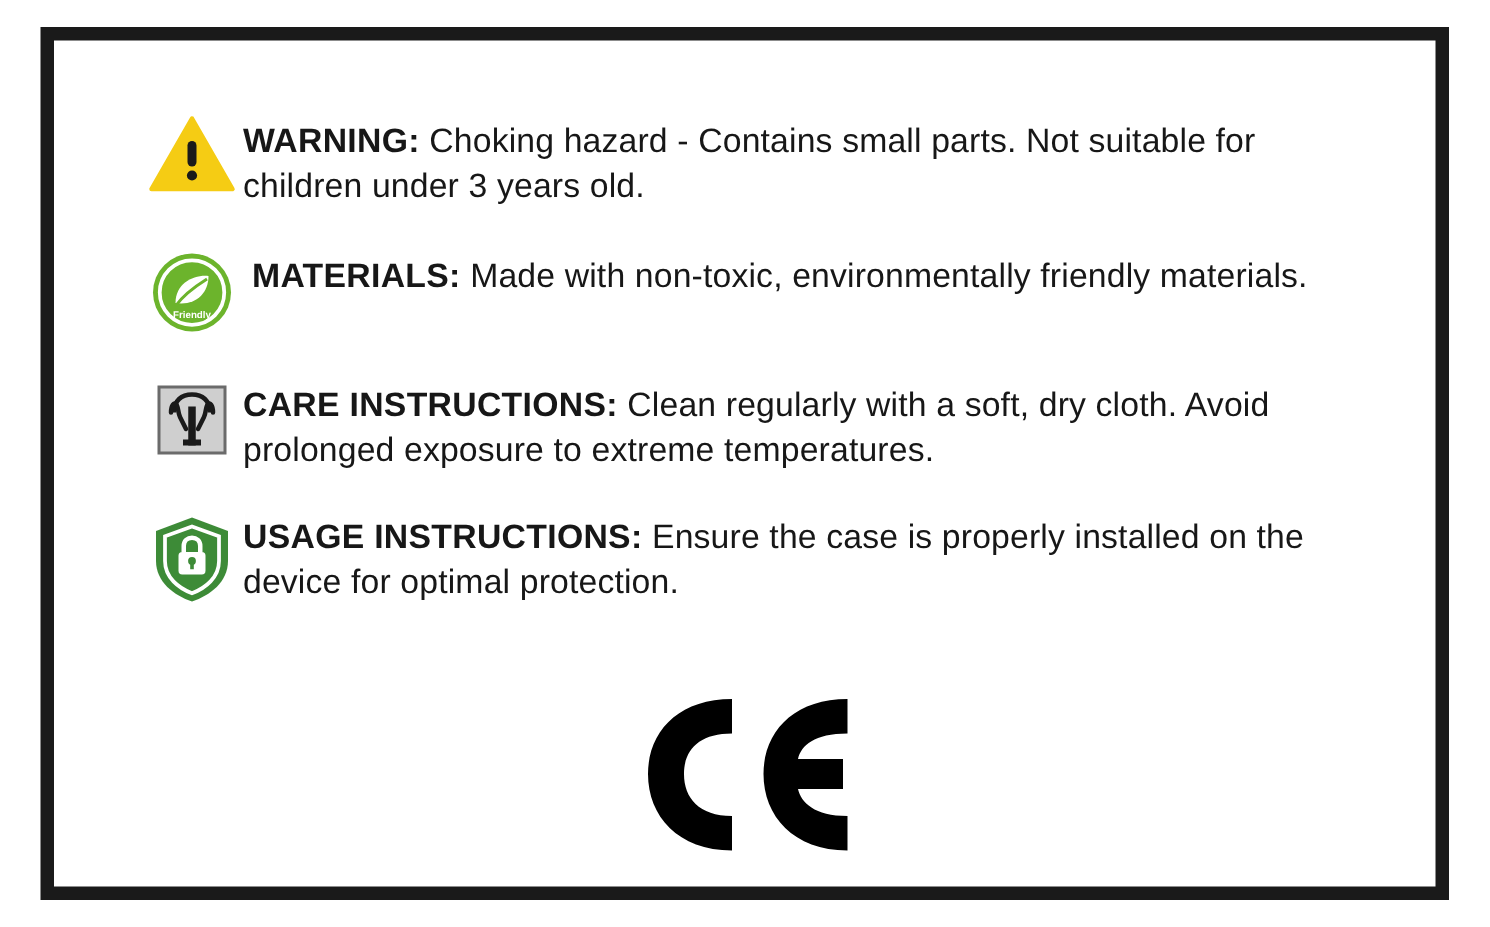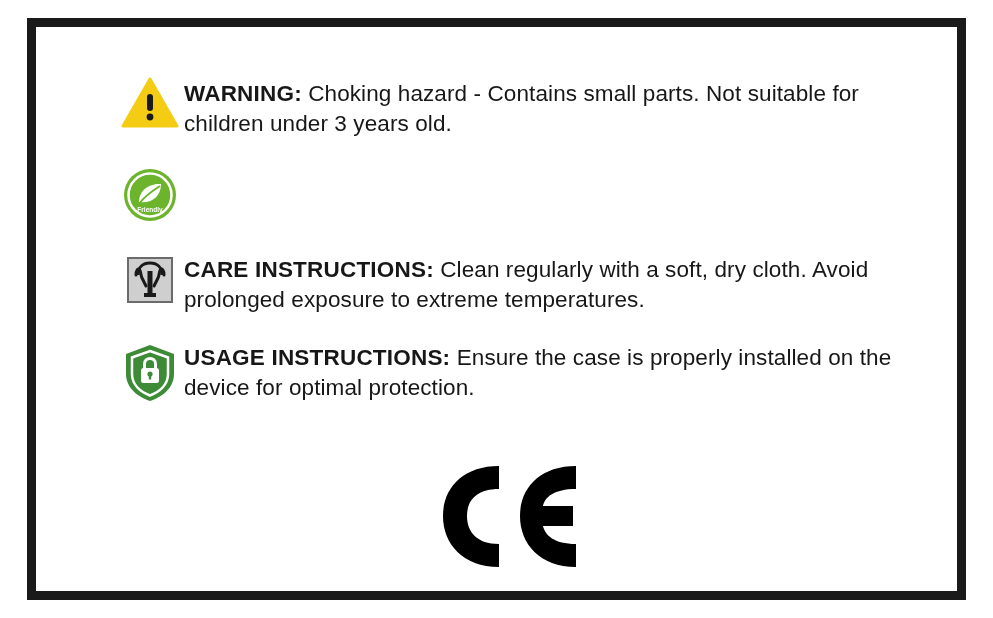--- a/index.html
+++ b/index.html
@@ -33,7 +33,6 @@
     bottom: 0;
     padding: 48px 58px 0 58px;
     box-sizing: border-box;
-    margin-left: 22px;
   }
 
   .notice-list {

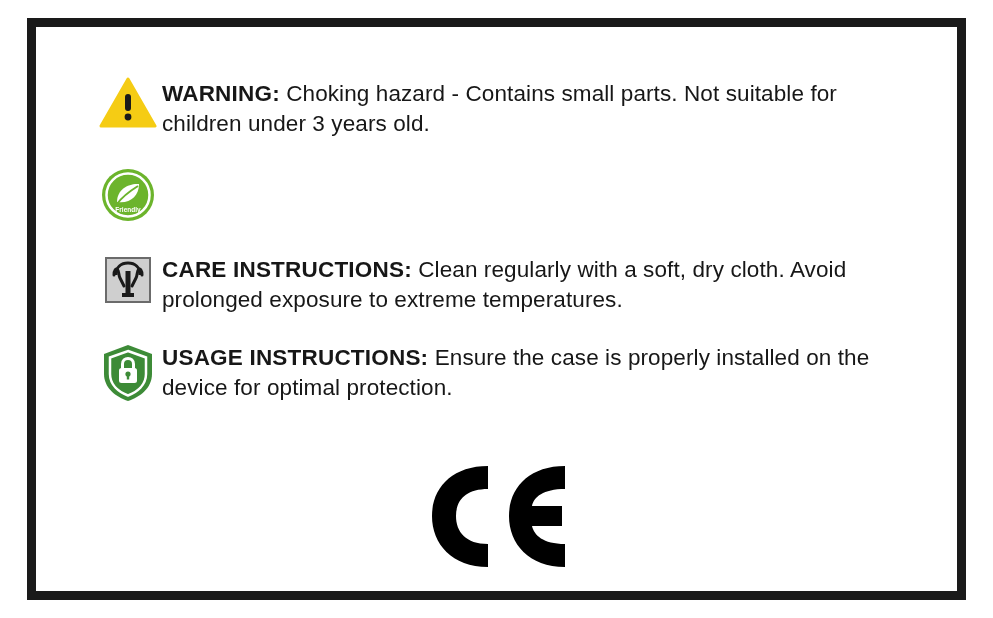--- a/index.html
+++ b/index.html
@@ -120,6 +120,9 @@
             <text x="28" y="45" font-family="Liberation Sans, sans-serif" font-size="6.5" font-weight="bold" fill="#ffffff" text-anchor="middle">Friendly</text>
           </svg>
         </div>
+        <div class="notice-text">
+          <span class="lead">MATERIALS:</span><span> Made with non-toxic, environmentally friendly materials.</span>
+        </div>
       </div>
 
       <div class="notice care">

